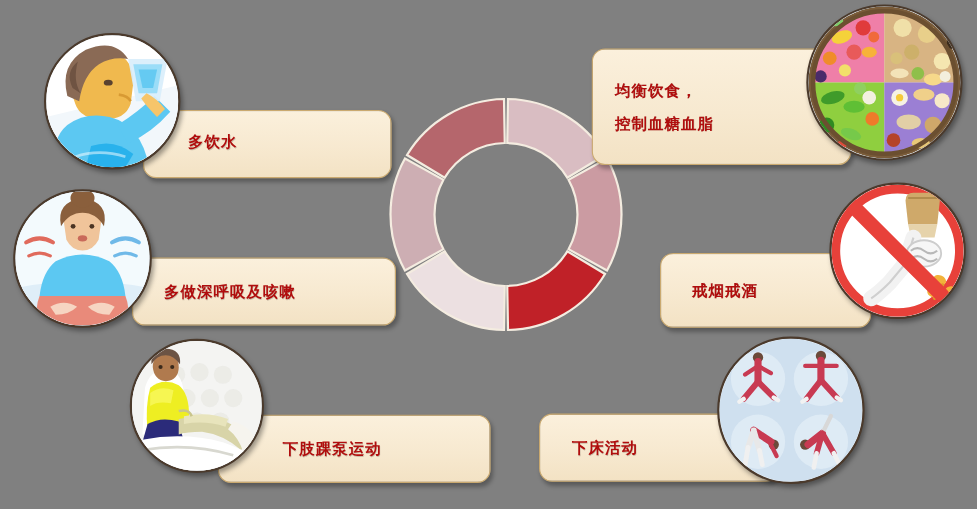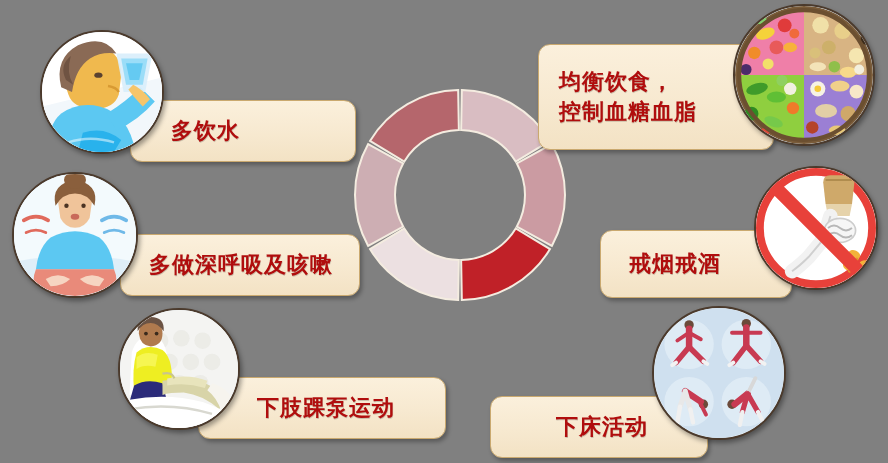--- a/index.html
+++ b/index.html
@@ -30,7 +30,7 @@
   .label-text{
     color:#b00d0d;
     font-weight:bold;
-    font-size:22px;
+    font-size:14px;
     line-height:30px;
     letter-spacing:1px;
     white-space:pre-line;

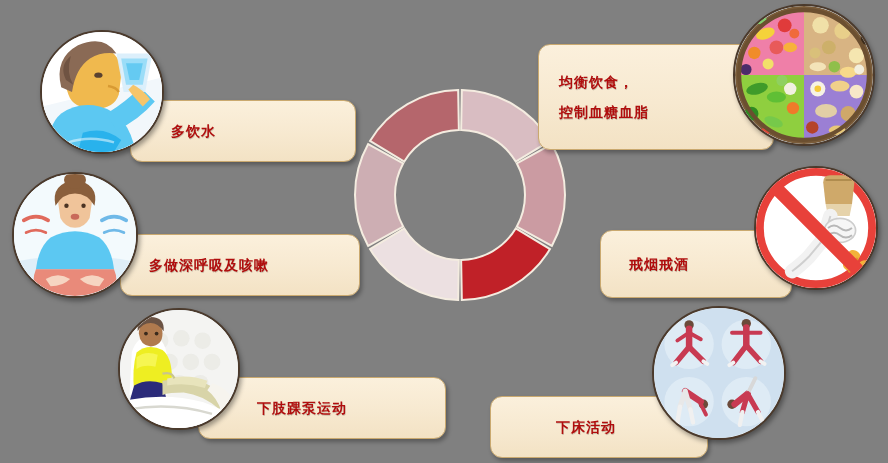--- a/index.html
+++ b/index.html
@@ -36,7 +36,7 @@
     white-space:pre-line;
     text-shadow:0.5px 0.5px 0 rgba(0,0,0,0.18);
   }
-  .lb-1{left:130px;top:100px;width:226px;height:62px;padding-left:40px;}
+  .lb-1{left:130px;top:100px;width:226px;height:62px;padding-left:40px;font-family:Liberation Mono, monospace;}
   .lb-2{left:120px;top:234px;width:240px;height:62px;padding-left:28px;text-align:center;}
   .lb-3{left:198px;top:377px;width:248px;height:62px;padding-left:58px;}
   .lb-4{left:538px;top:44px;width:236px;height:106px;padding-left:20px;}

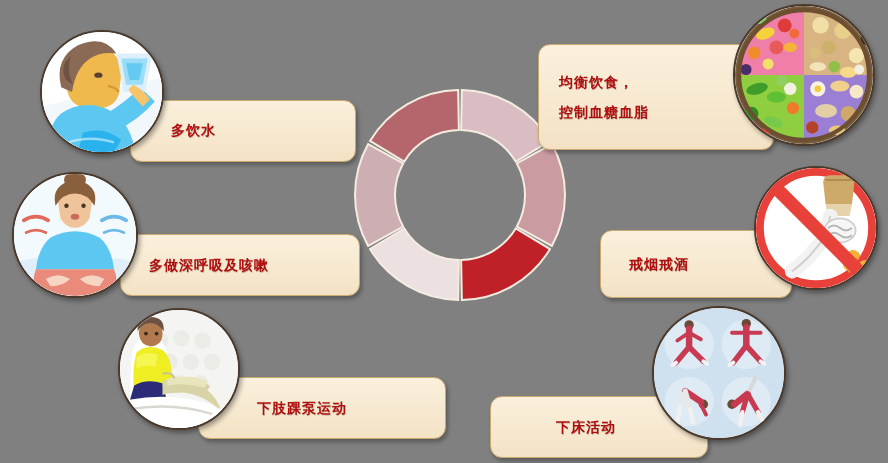--- a/index.html
+++ b/index.html
@@ -41,7 +41,7 @@
   .lb-3{left:198px;top:377px;width:248px;height:62px;padding-left:58px;}
   .lb-4{left:538px;top:44px;width:236px;height:106px;padding-left:20px;}
   .lb-5{left:600px;top:230px;width:192px;height:68px;padding-left:28px;}
-  .lb-6{left:490px;top:376px;width:218px;height:62px;padding-left:65px;margin-top:20px;}
+  .lb-6{left:490px;top:376px;width:218px;height:62px;padding-left:29px;}
 
   
   .icon-circle{

